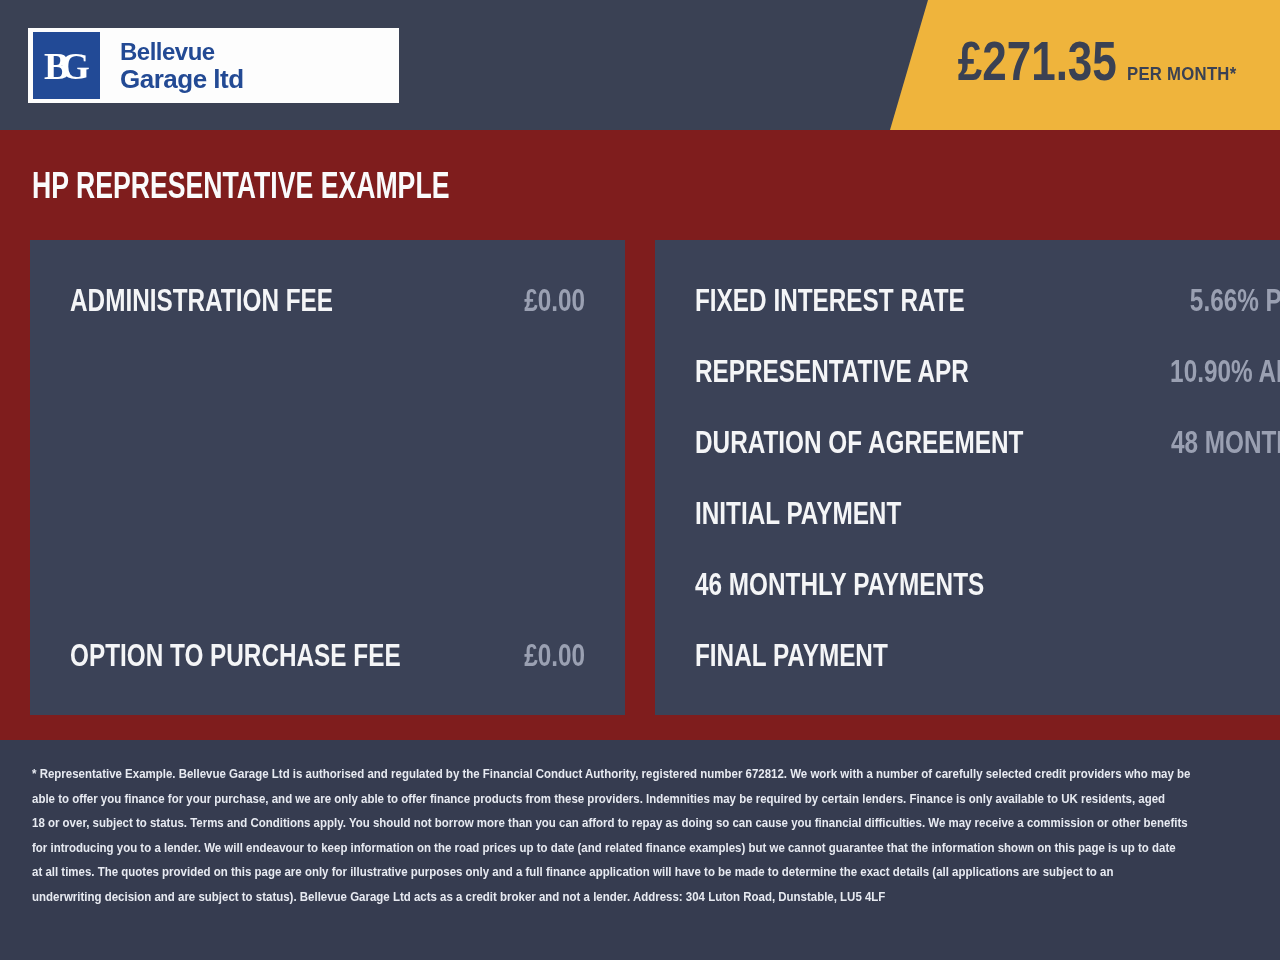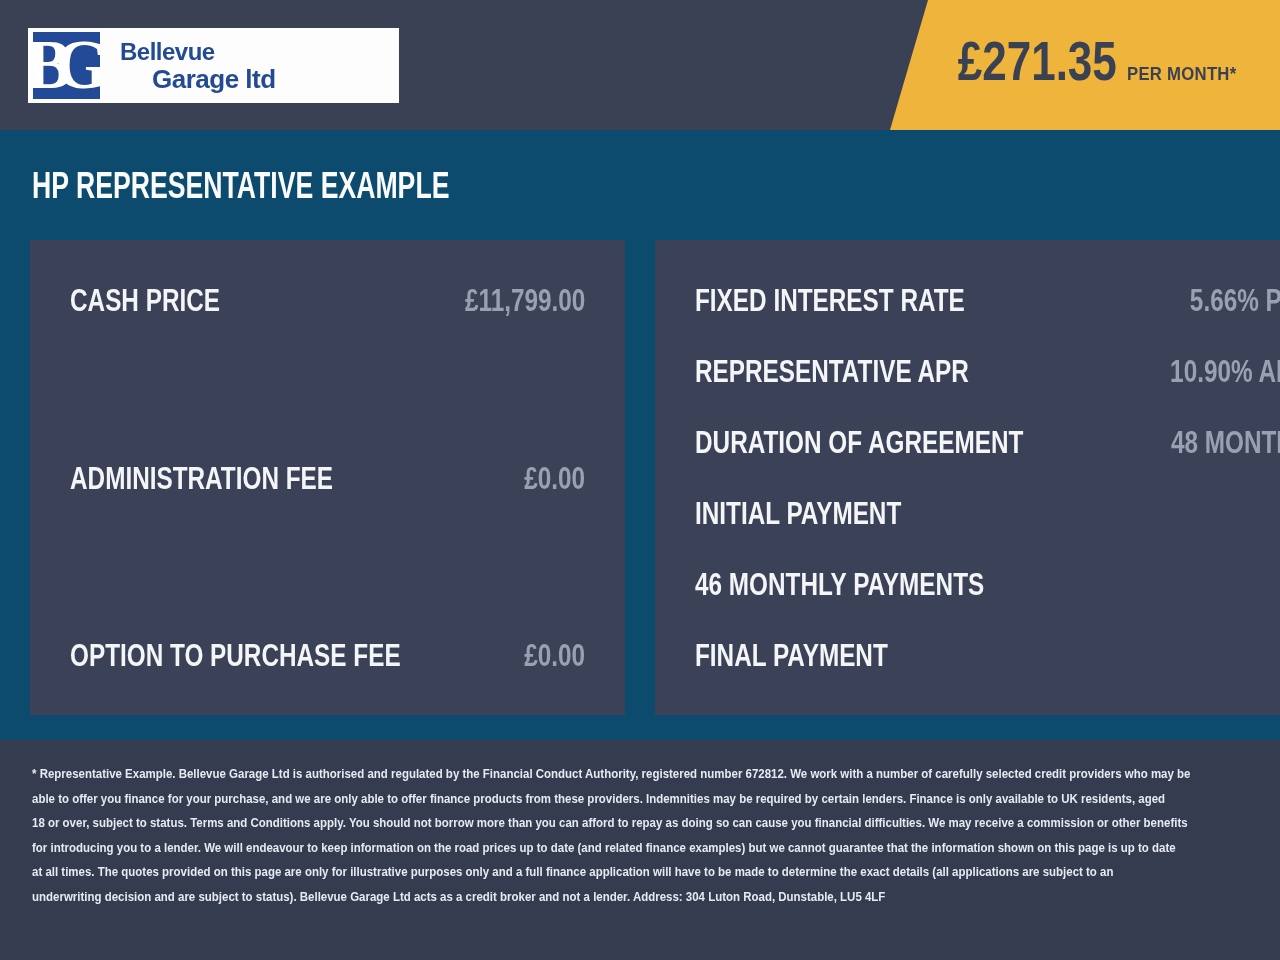--- a/index.html
+++ b/index.html
@@ -33,7 +33,7 @@
     color: #FFFFFF;
     font-family: "Liberation Serif", serif;
     font-weight: bold;
-    font-size: 69px;
+    font-size: 38px;
     letter-spacing: -0.24em;
     display: flex;
     align-items: center;

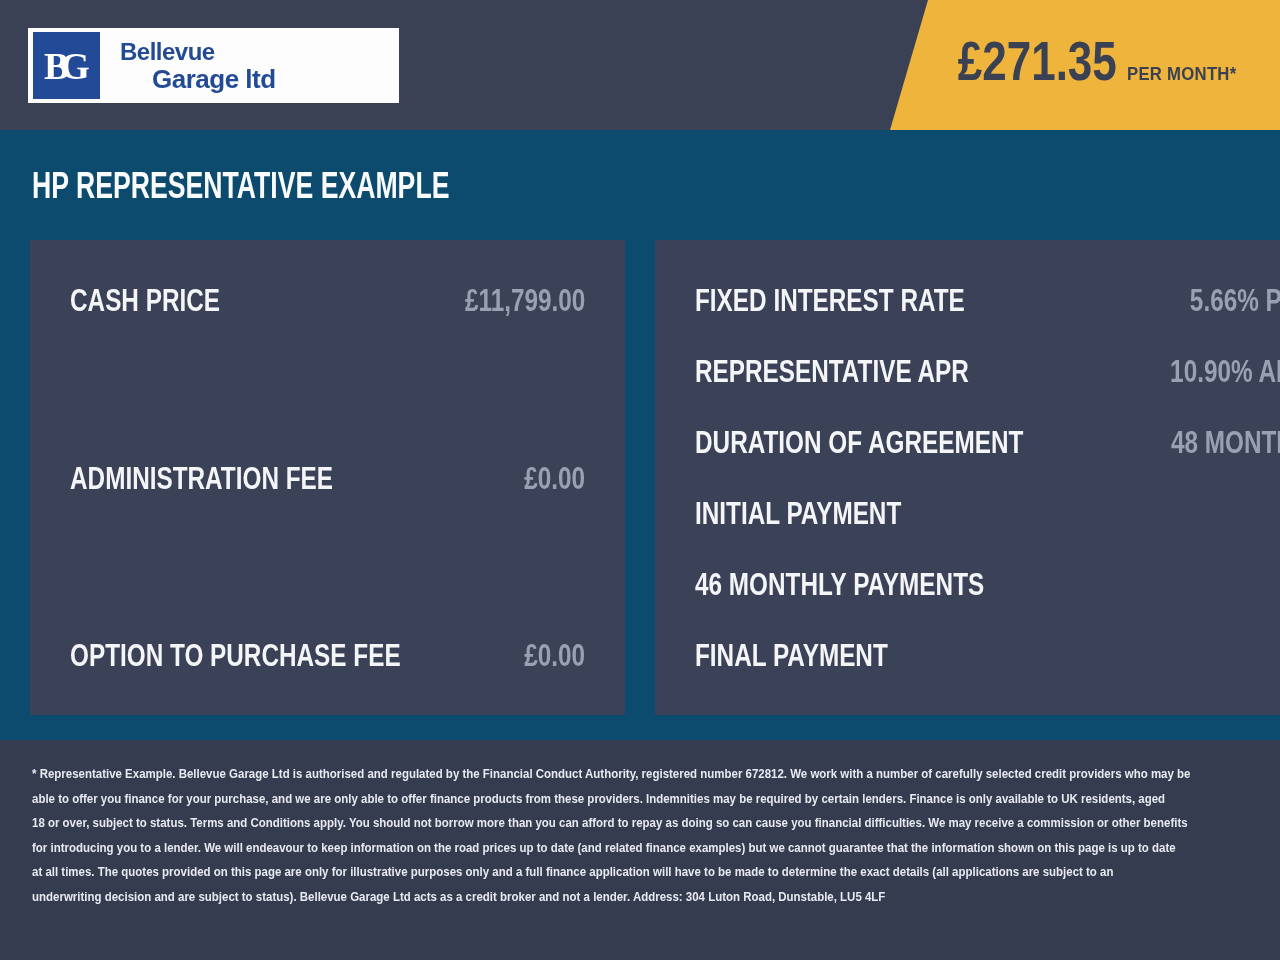--- a/index.html
+++ b/index.html
@@ -43,7 +43,7 @@
   }
   .logo-text { margin-left: 20px; color: #234A94; line-height: 1; }
   .logo-line1 { font-weight: bold; font-size: 24px; letter-spacing: -0.5px; }
-  .logo-line2 { font-weight: bold; font-size: 26px; letter-spacing: -0.5px; margin-top: 2px; margin-left: 32px; }
+  .logo-line2 { font-weight: bold; font-size: 26px; letter-spacing: -0.5px; margin-top: 2px; }
 
   .price-banner {
     position: absolute;

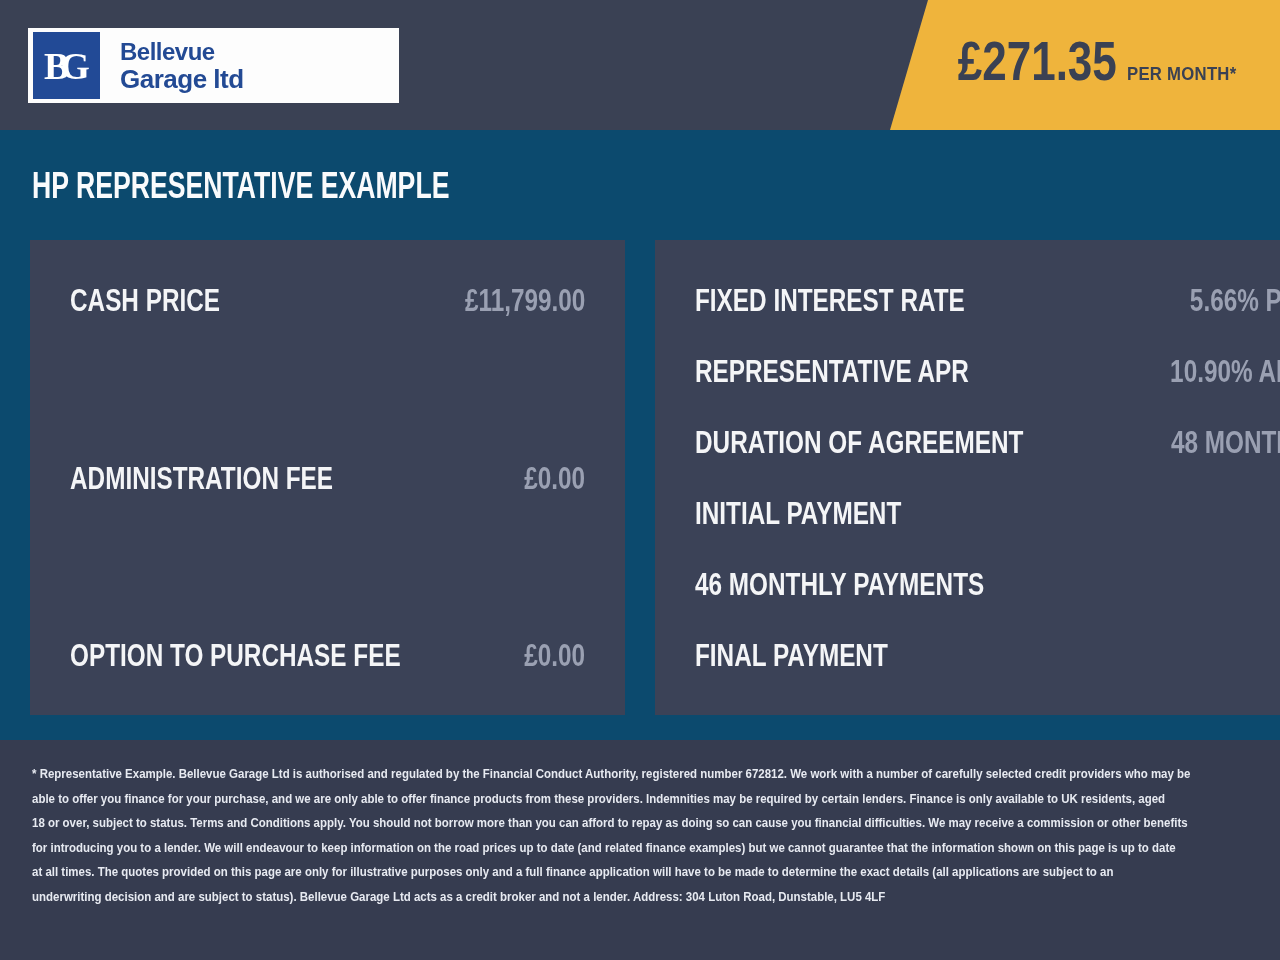--- a/index.html
+++ b/index.html
@@ -76,7 +76,7 @@
   }
 
   
-  .main { flex: 1 1 auto; position: relative; background: #0c4a6e; }
+  .main { flex: 1 1 auto; position: relative; background: #7f1d1d; }
   .page-title {
     margin: 38px 0 0 32px;
     color: #FAFBFC;

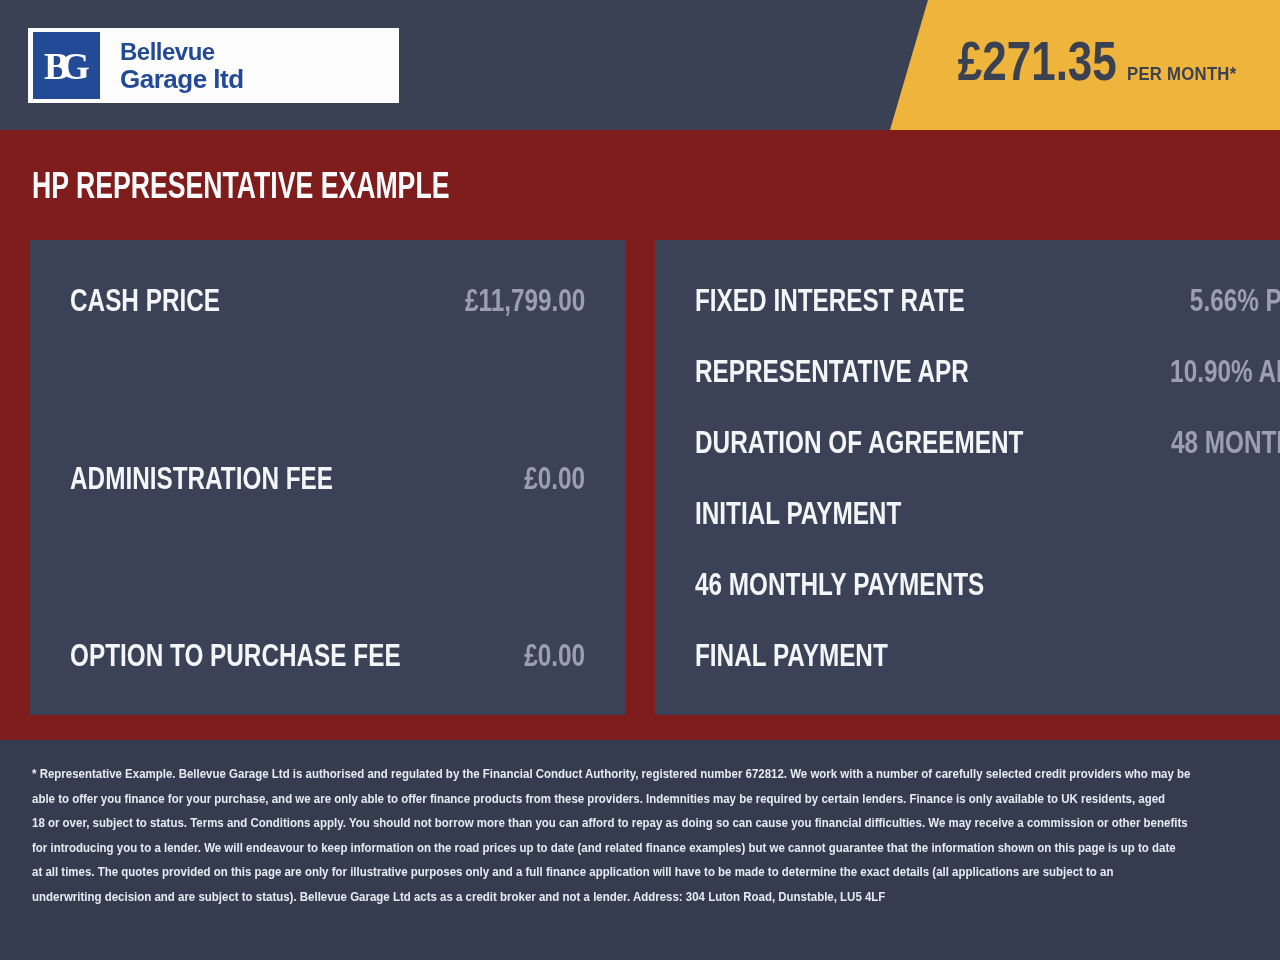--- a/index.html
+++ b/index.html
@@ -174,10 +174,6 @@
 
       <section class="panel">
         <div class="row">
-          <span class="row-label">CASH PRICE</span>
-          <span class="row-value">£11,799.00</span>
-        </div>
-        <div class="row">
           <span class="row-label">ADMINISTRATION FEE</span>
           <span class="row-value">£0.00</span>
         </div>

